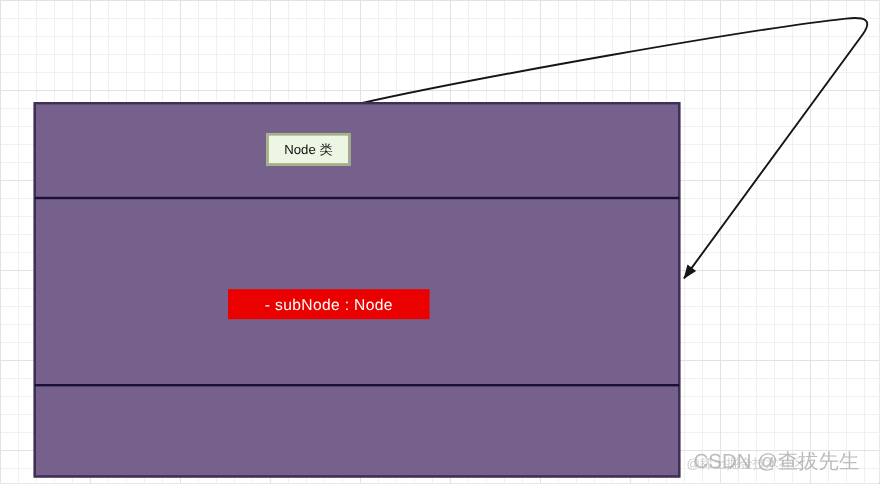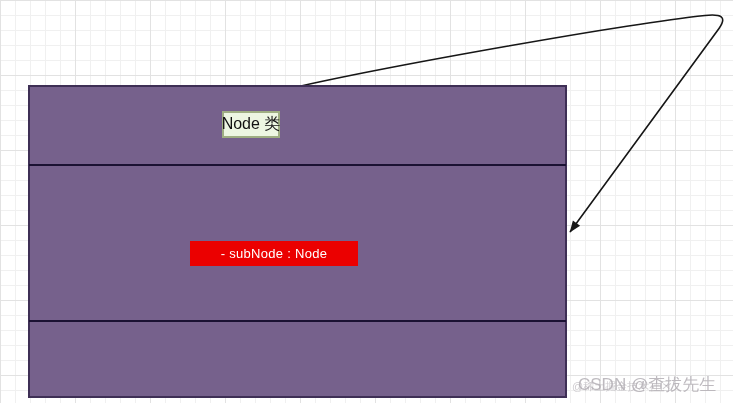--- a/index.html
+++ b/index.html
@@ -58,11 +58,11 @@
   }
   .chip.title-chip{
     left:222px; top:111px;
-    width:58px; height:27px;
+    width:70px; height:27px;
     background:var(--title-chip-bg);
     border:2px solid var(--title-chip-border);
     color:#111111;
-    font-size:16px;
+    font-size:11px;
   }
   .chip.attr-chip{
     left:190px; top:241px;

